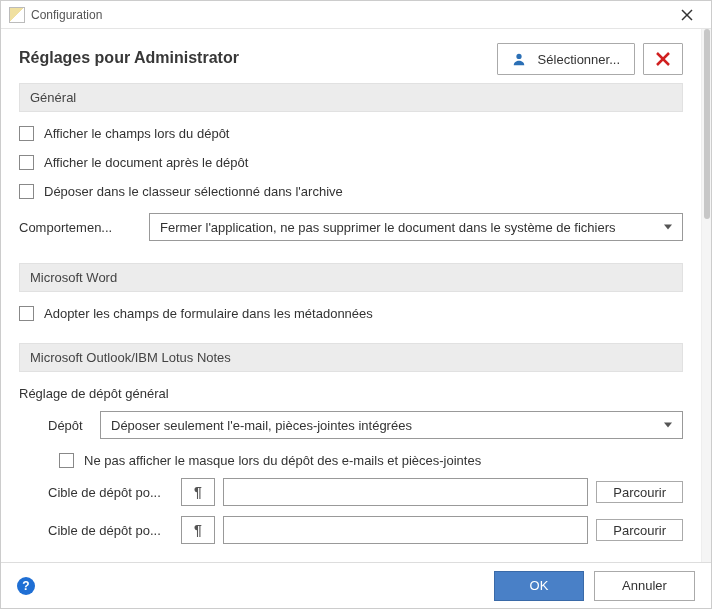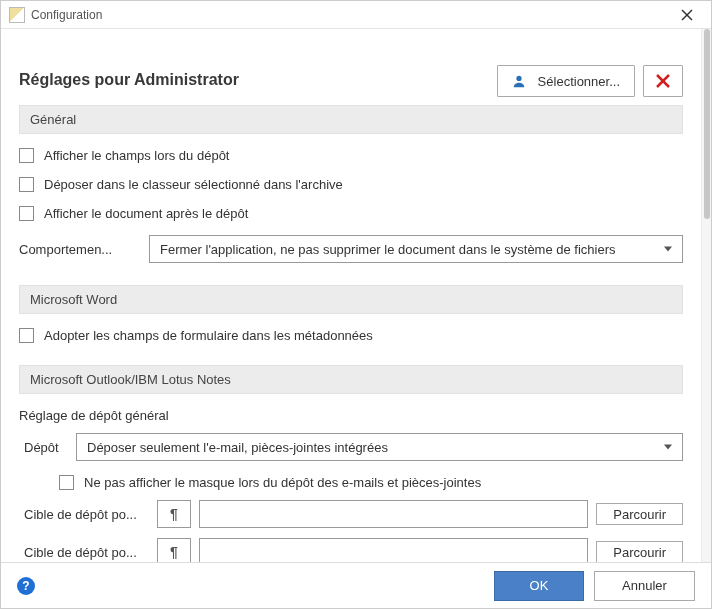--- a/index.html
+++ b/index.html
@@ -14,7 +14,7 @@
   .scrollarea { flex:1; overflow-y:auto; padding:14px 18px 10px 18px; }
   .scrollbar { width:10px; background:#f5f5f5; border-left:1px solid #eee; position:relative; }
   .scrollbar .thumb { position:absolute; top:0; left:2px; width:6px; height:190px; background:#c7c7c7; border-radius:3px; }
-  .header-row { display:flex; align-items:flex-start; justify-content:space-between; margin-bottom:6px;margin-top:22px; }
+  .header-row { display:flex; align-items:flex-start; justify-content:space-between; margin-bottom:6px; }
   .page-title { font-size:16px; font-weight:bold; color:#383838; padding-top:6px; }
   .btns { display:flex; gap:8px; }
   .btn { border:1px solid #aaa; background:#fff; height:32px; padding:0 14px; display:flex; align-items:center; gap:12px; font-size:13px; color:#333; cursor:pointer; border-radius:1px; }

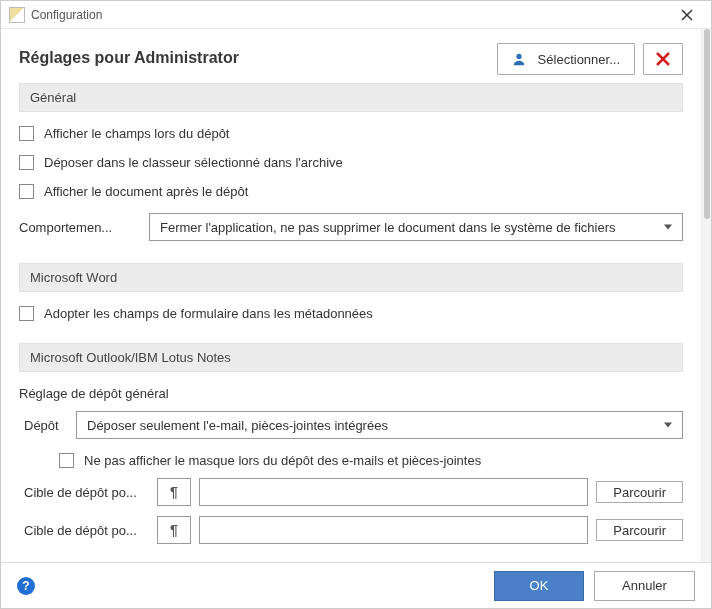--- a/index.html
+++ b/index.html
@@ -90,11 +90,11 @@
       </div>
       <div class="row">
         <div class="checkbox"></div>
-        <div class="label">Déposer dans le classeur sélectionné dans l'archive</div>
+        <div class="label">Afficher le document après le dépôt</div>
       </div>
       <div class="row">
         <div class="checkbox"></div>
-        <div class="label">Afficher le document après le dépôt</div>
+        <div class="label">Déposer dans le classeur sélectionné dans l'archive</div>
       </div>
       <div class="row">
         <div class="field-label">Comportemen...</div>

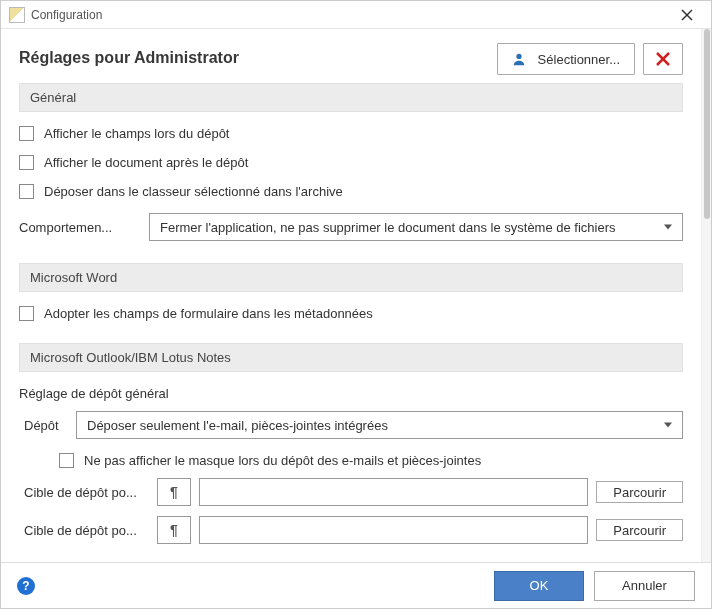--- a/index.html
+++ b/index.html
@@ -30,7 +30,7 @@
   .select { flex:1; border:1px solid #999; height:28px; display:flex; align-items:center; padding:0 28px 0 10px; position:relative; background:#fff; }
   .select .caret { position:absolute; right:10px; top:50%; transform:translateY(-50%); width:0; height:0; border-left:4px solid transparent; border-right:4px solid transparent; border-top:5px solid #555; }
   .subsection-label { margin-top:14px; color:#333; }
-  .indent { margin-left:5px; }
+  .indent { margin-left:29px; }
   .target-row { display:flex; align-items:center; gap:8px; margin-top:10px; }
   .target-label { width:125px; overflow:hidden; text-overflow:ellipsis; white-space:nowrap; }
   .smallbox { width:34px; height:28px; border:1px solid #999; display:flex; align-items:center; justify-content:center; background:#fff; }

